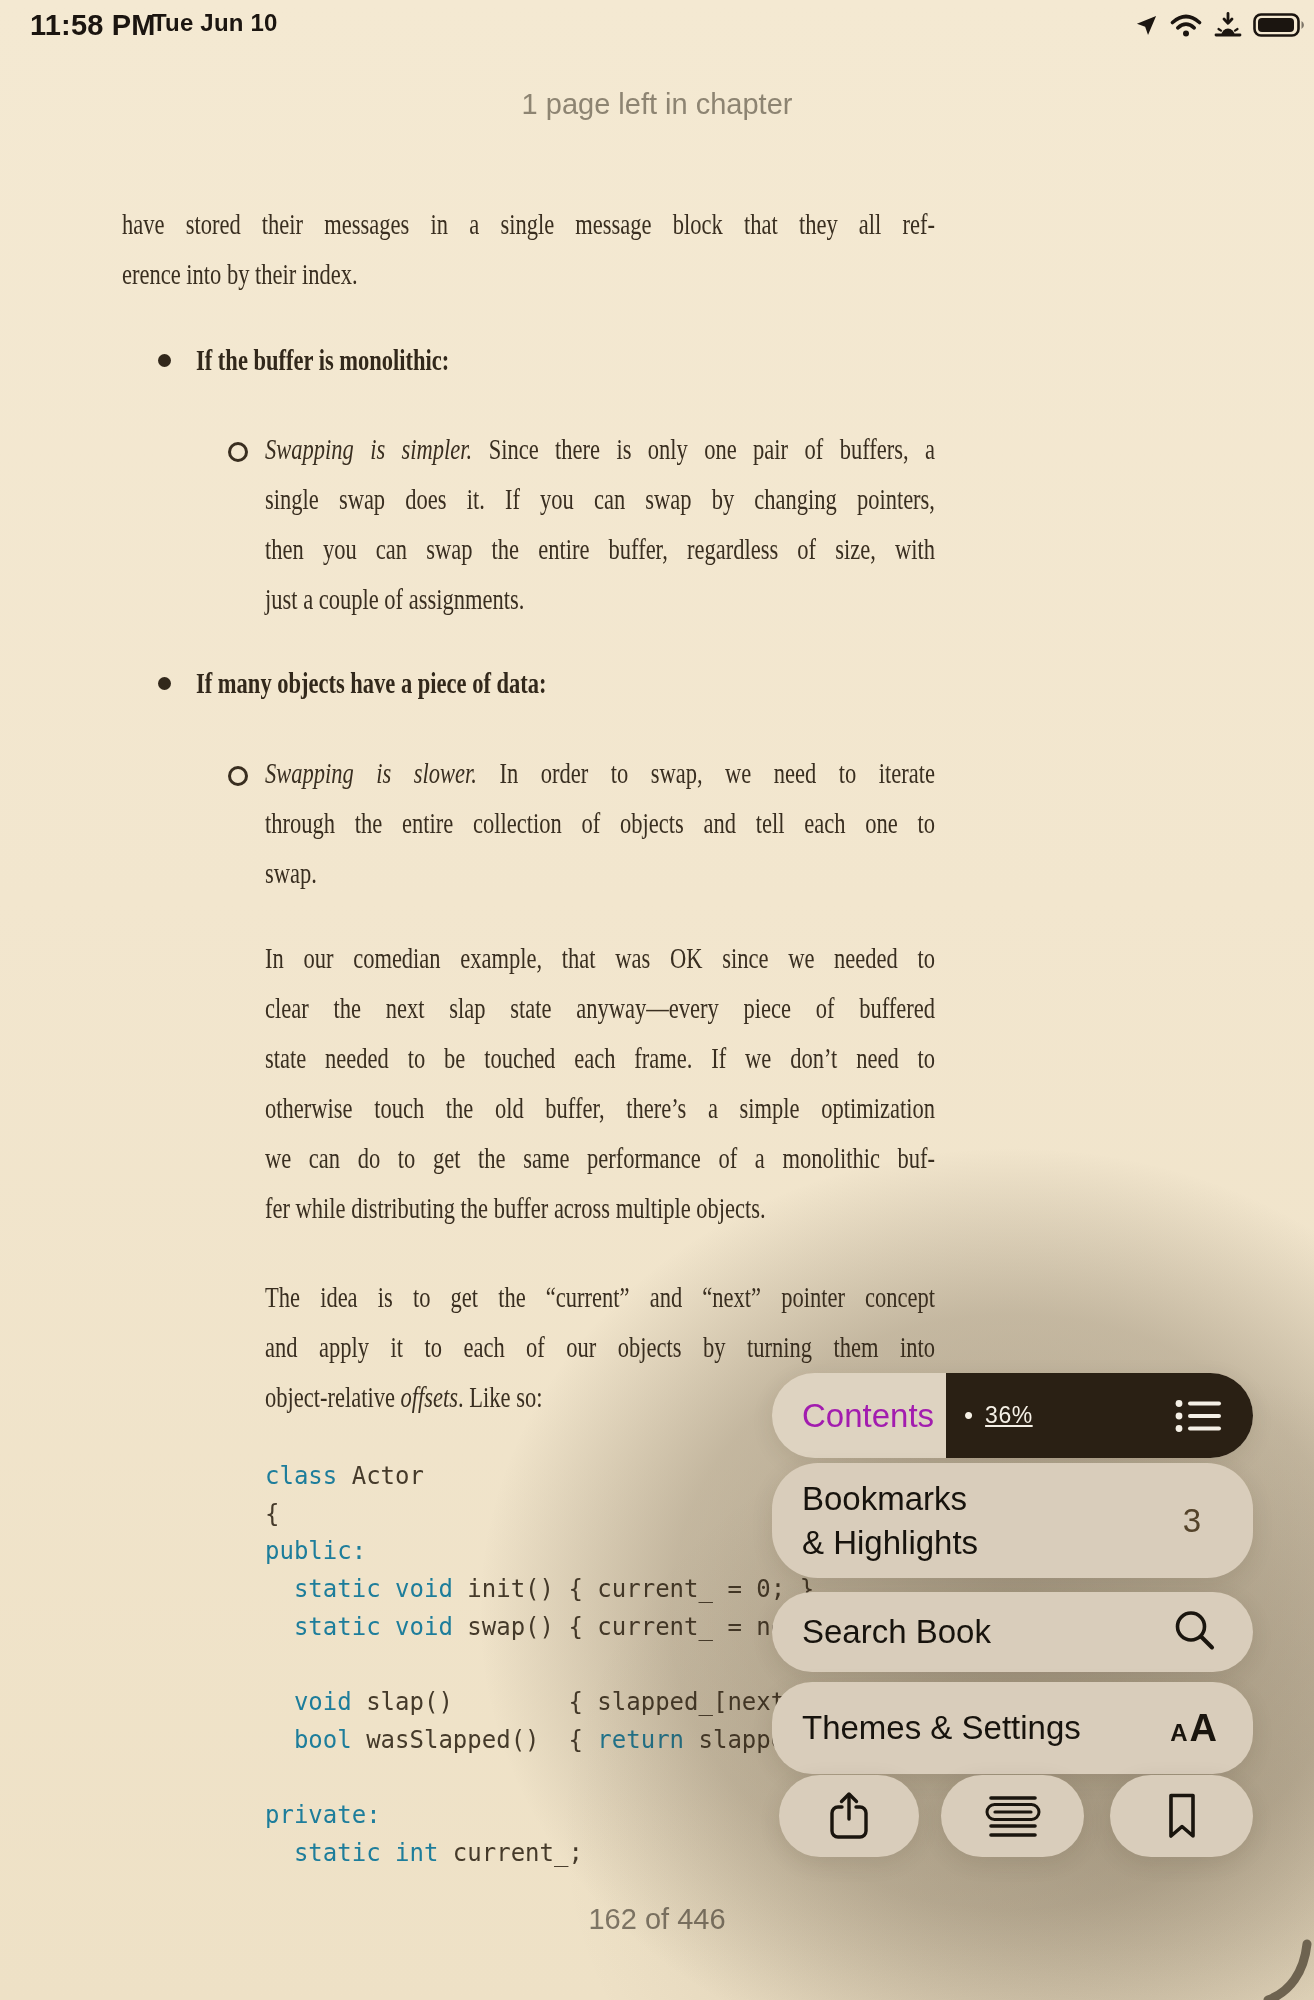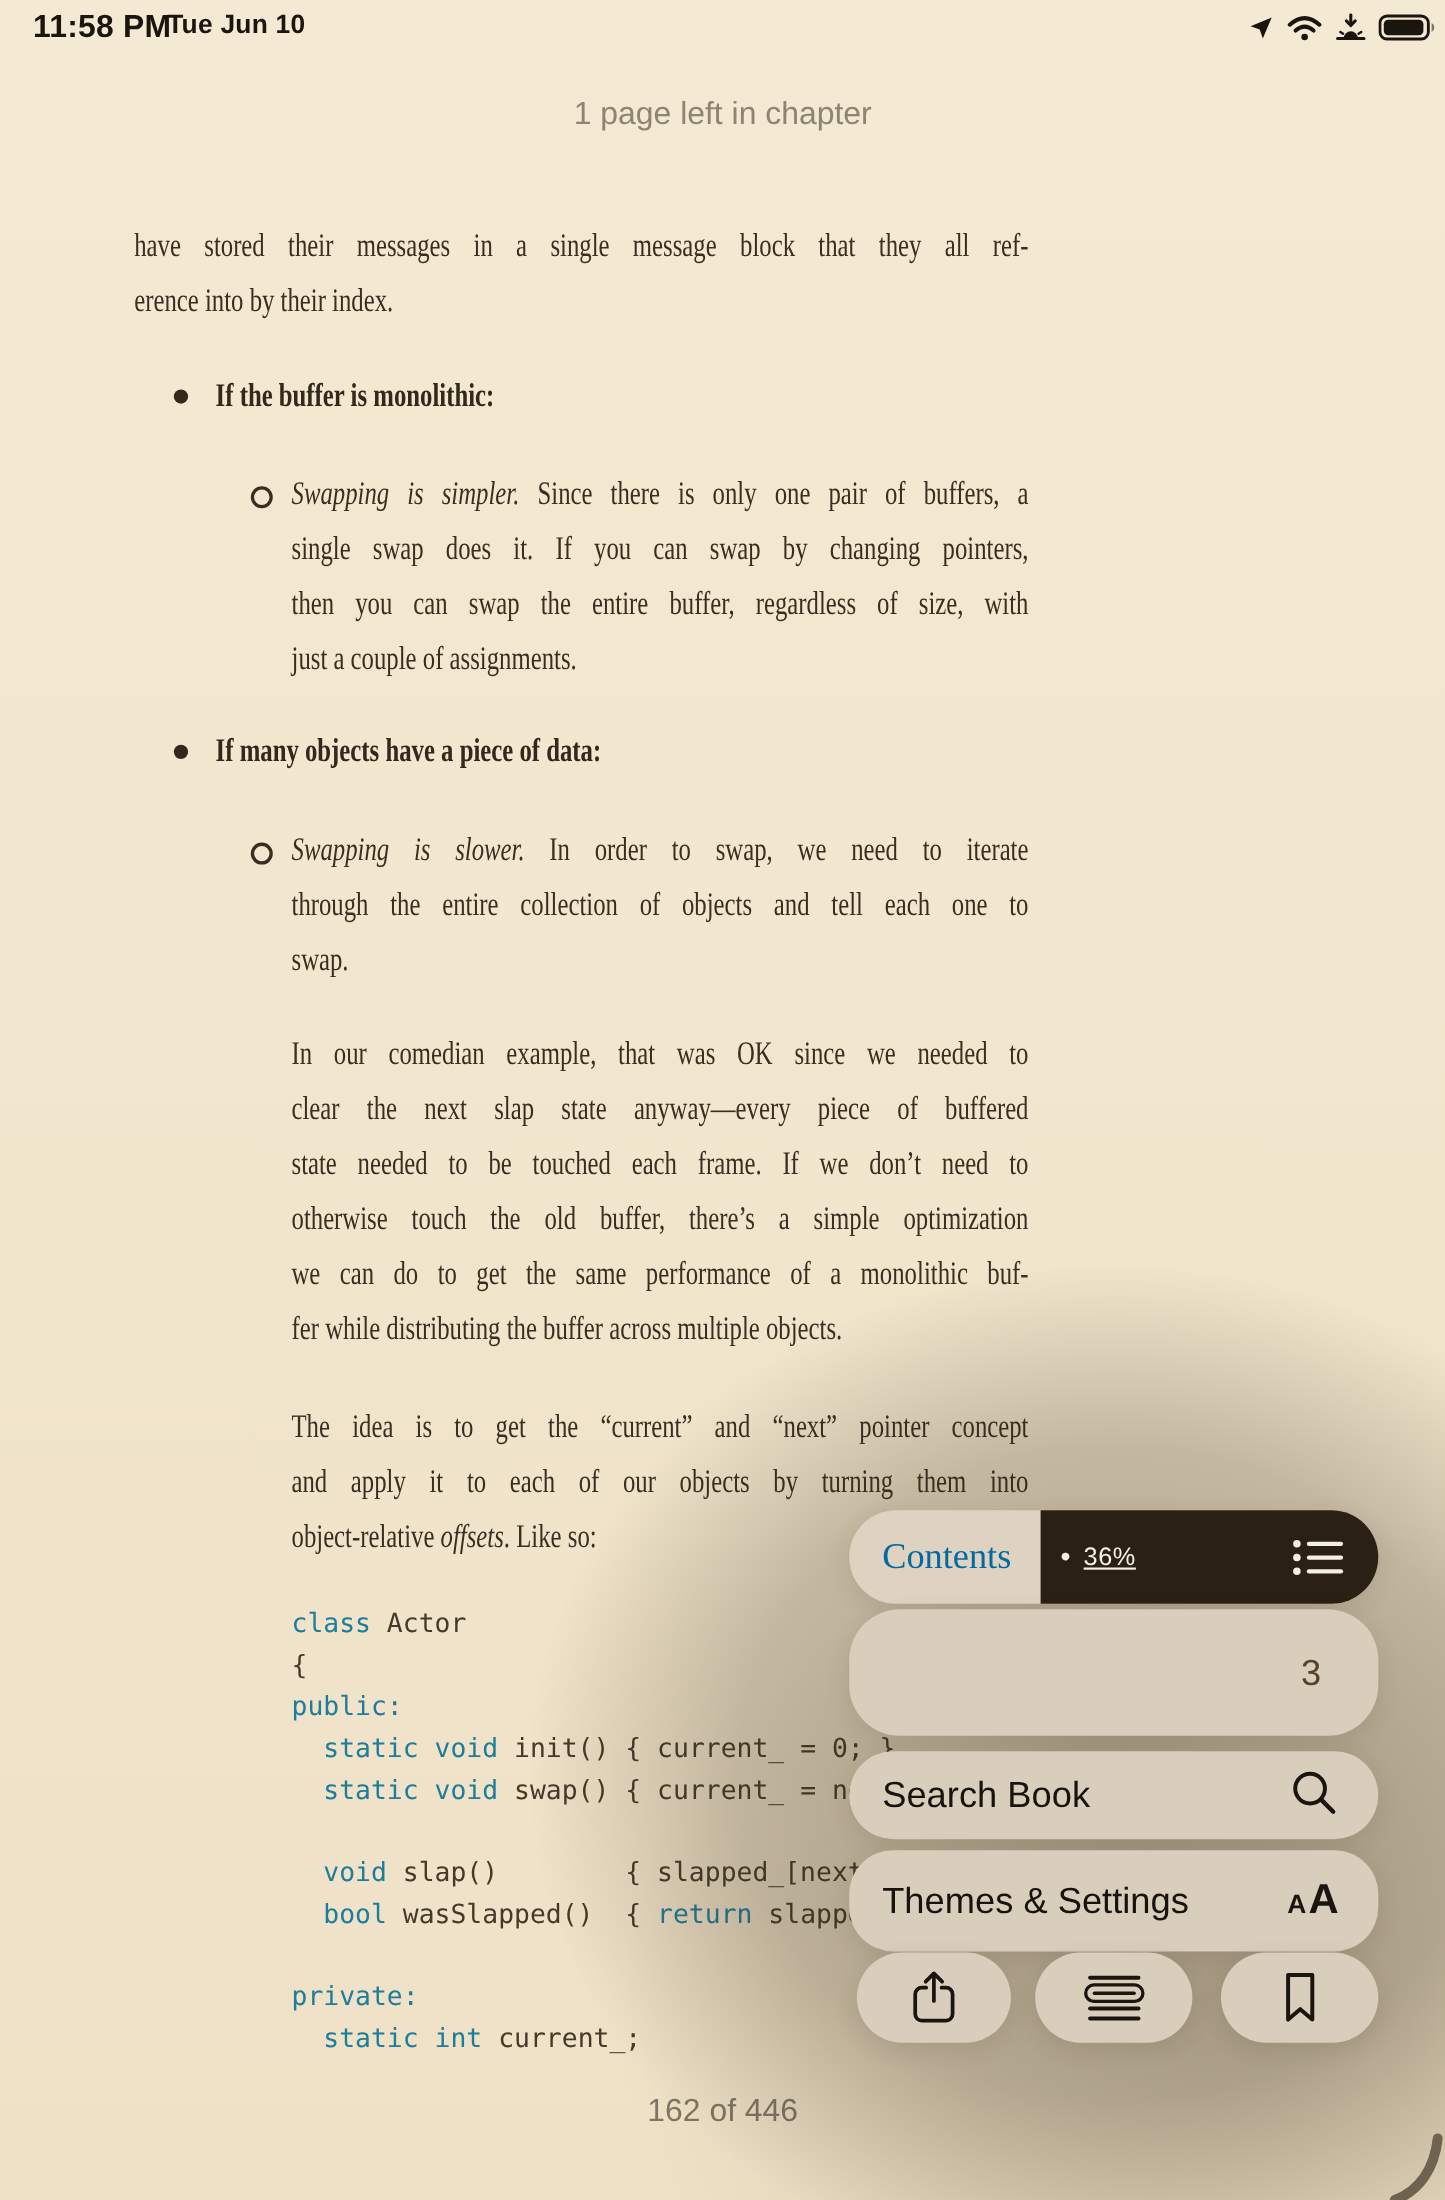--- a/index.html
+++ b/index.html
@@ -44,7 +44,7 @@
     box-shadow:0 6px 22px rgba(50,38,20,0.10);}
   .row-contents{top:0;height:85px;border-radius:43px;background:#ded3c1;overflow:hidden;}
   .c-label{position:absolute;left:30px;top:0;height:85px;display:flex;align-items:center;
-    font-size:33px;color:#0369a1;font-family:Liberation Serif, serif;}
+    font-size:33px;color:#a21caf;}
   .c-dark{position:absolute;left:174px;top:-2px;right:-2px;height:89px;background:#2a2014;
     border-radius:0 45px 45px 0;display:flex;align-items:center;color:#f5f0e6;}
   .c-sep{font-size:26px;margin-left:18px;}

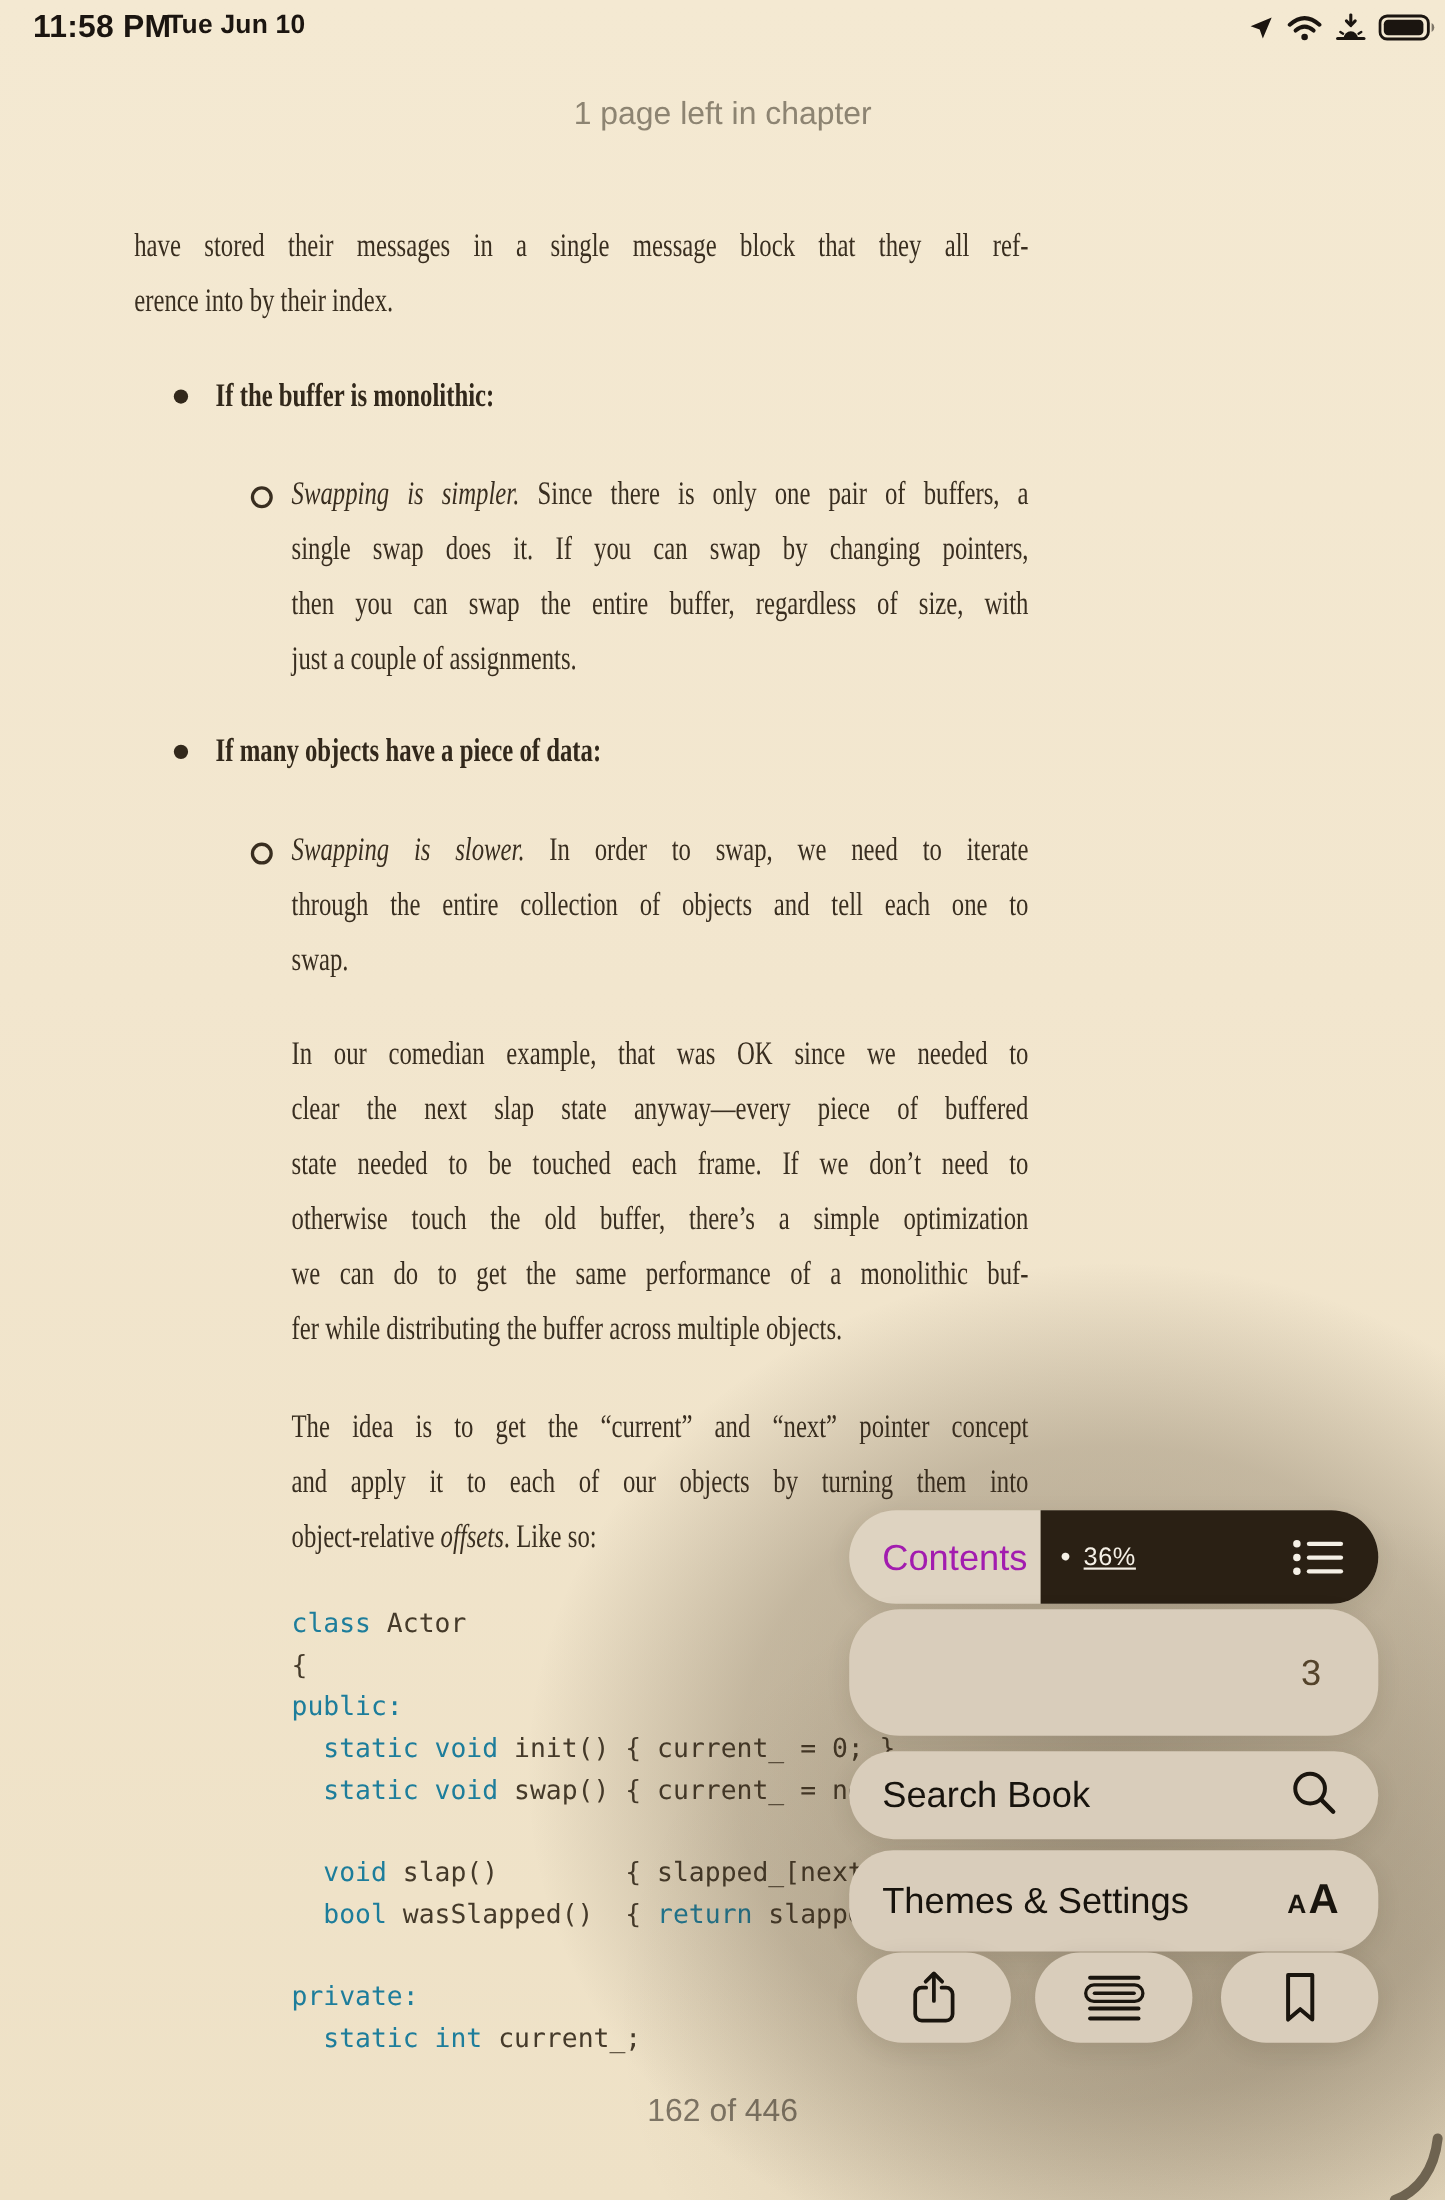--- a/index.html
+++ b/index.html
@@ -191,6 +191,10 @@
   </div>
 
   <div class="m-row row-bookmarks">
+    <div class="bm-lines">
+      <div>Bookmarks</div>
+      <div>&amp; Highlights</div>
+    </div>
     <span class="badge">3</span>
   </div>
 

